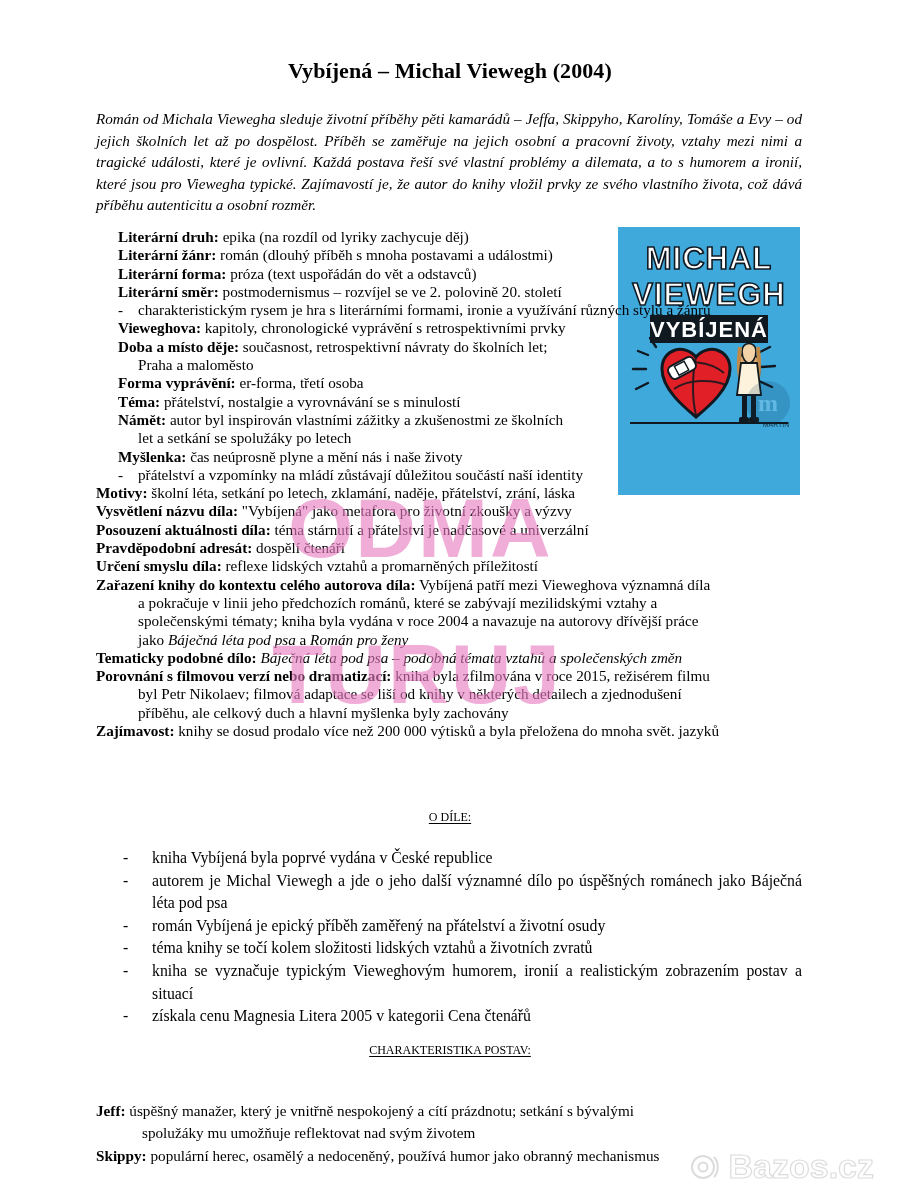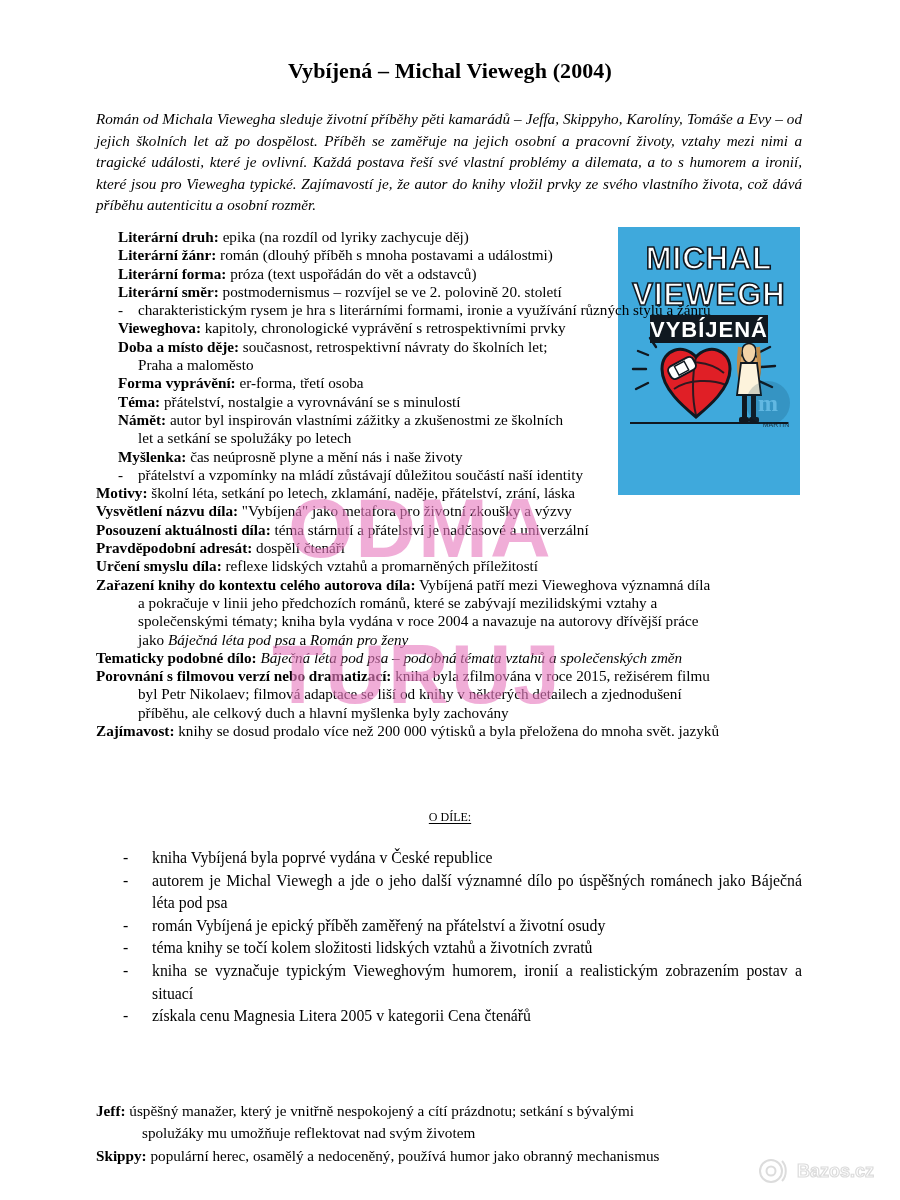--- a/index.html
+++ b/index.html
@@ -401,6 +401,9 @@
     </div>
   </div>
 
+  <div class="sec-head" style="top:1043px">
+    <span>CHARAKTERISTIKA POSTAV:</span>
+  </div>
 
   <div class="chars">
     <div class="crow">

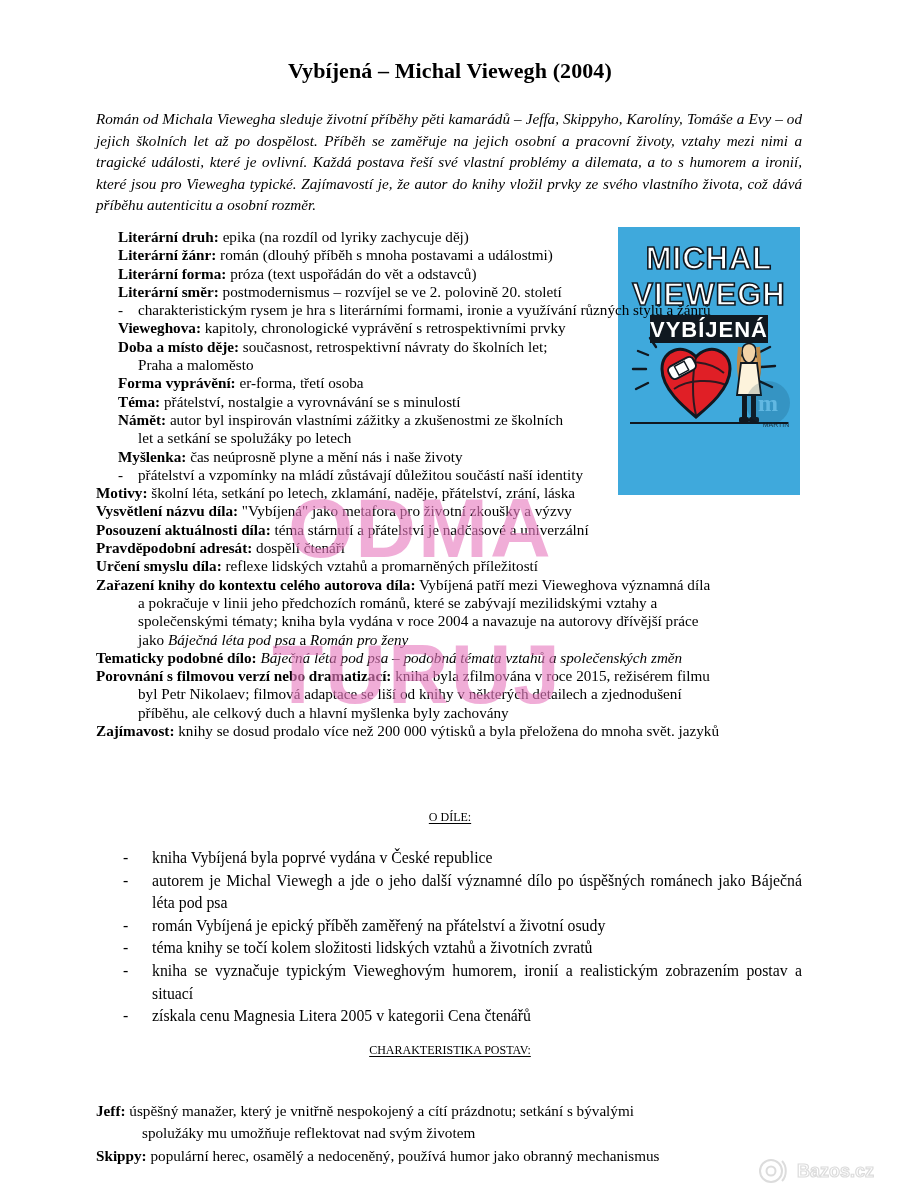--- a/index.html
+++ b/index.html
@@ -177,7 +177,7 @@
   }
   .bazos-text {
     font-family: "Liberation Sans", "DejaVu Sans", sans-serif;
-    font-size: 18px;
+    font-size: 34px;
     font-weight: bold;
     color: #ffffff;
     -webkit-text-stroke: 1.2px #dcdcdc;

